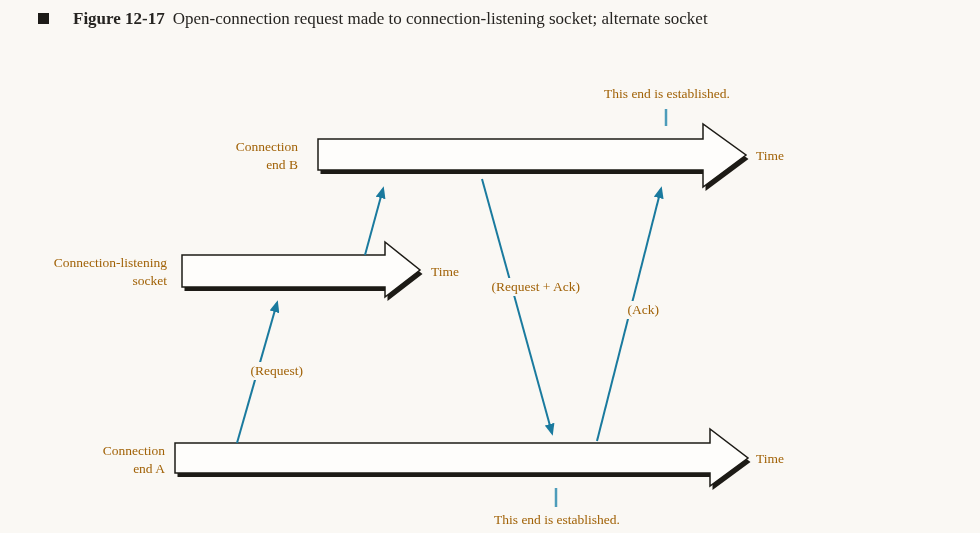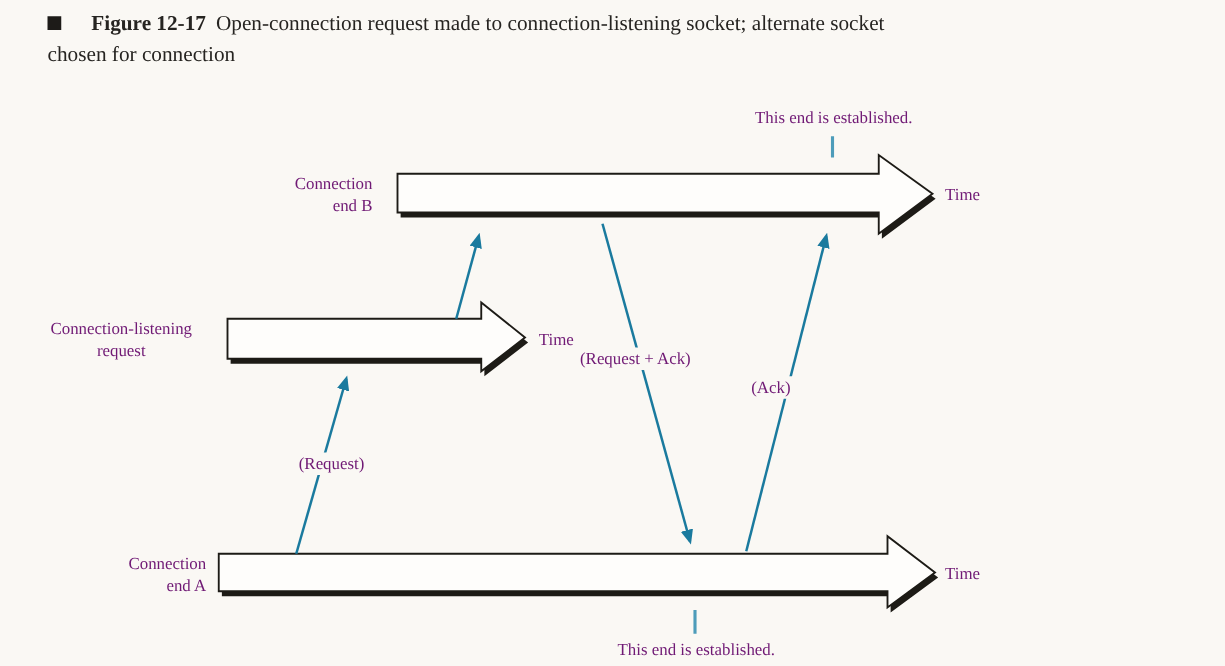--- a/index.html
+++ b/index.html
@@ -45,7 +45,6 @@
     <div>
       <span class="bullet"></span><b>Figure 12-17</b><span class="cap-text">Open-connection request made to connection-listening socket; alternate socket</span>
     </div>
-    <div>chosen for connection</div>
   </div>
 
   <svg id="diagram" width="980" height="533" viewBox="0 0 980 533">

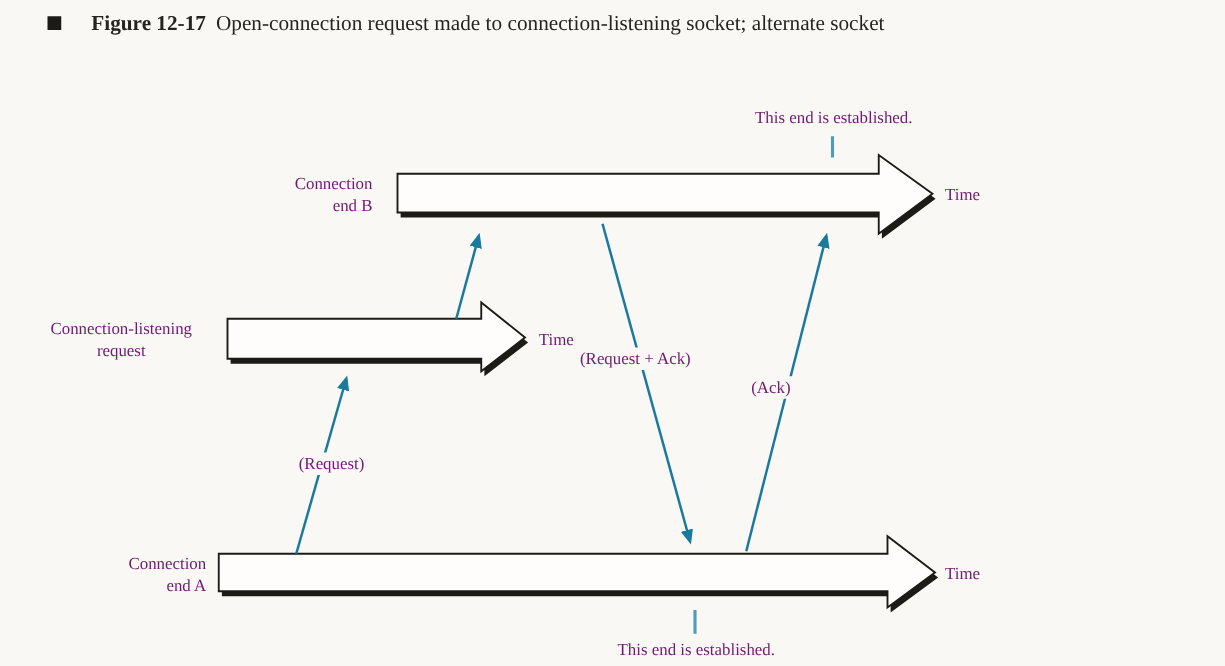--- a/index.html
+++ b/index.html
@@ -19,7 +19,7 @@
   
   #diagram{position:absolute;left:0;top:0;}
   
-  .lbl{position:absolute;font-size:13.5px;line-height:17.5px;color:#701a75;white-space:nowrap;}
+  .lbl{position:absolute;font-size:13.5px;line-height:17.5px;color:#a16207;white-space:nowrap;}
   .right{text-align:right;}
   .center{text-align:center;white-space:normal;}
   .msg{background:#faf8f4;padding:0 3px;text-align:left;}

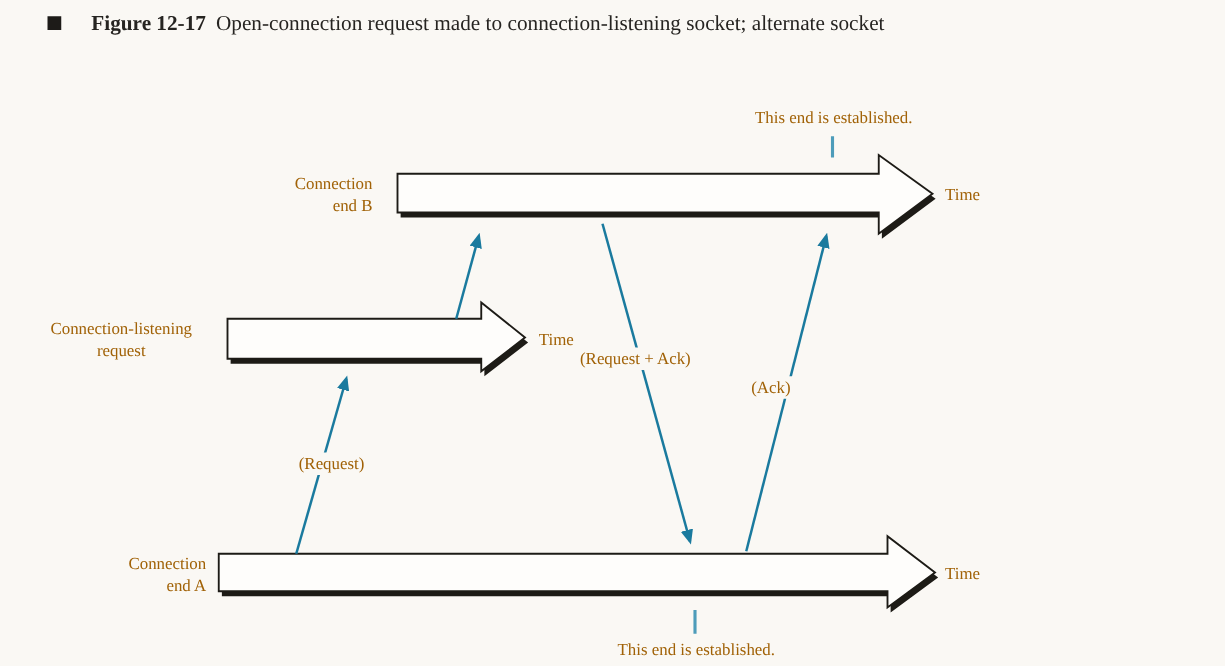--- a/index.html
+++ b/index.html
@@ -27,7 +27,7 @@
   #lbl-end-b{left:198px;top:138px;width:100px;}
   #time-b{left:756px;top:147px;}
   #est-top{left:575px;top:85px;width:184px;}
-  #lbl-listen{left:27px;top:254px;width:140px;text-align:center;}
+  #lbl-listen{left:27px;top:254px;width:140px;}
   #time-mid{left:431px;top:263px;}
   #lbl-req-ack{left:461px;top:278px;width:116px;}
   #lbl-ack{left:598px;top:301px;width:58px;}

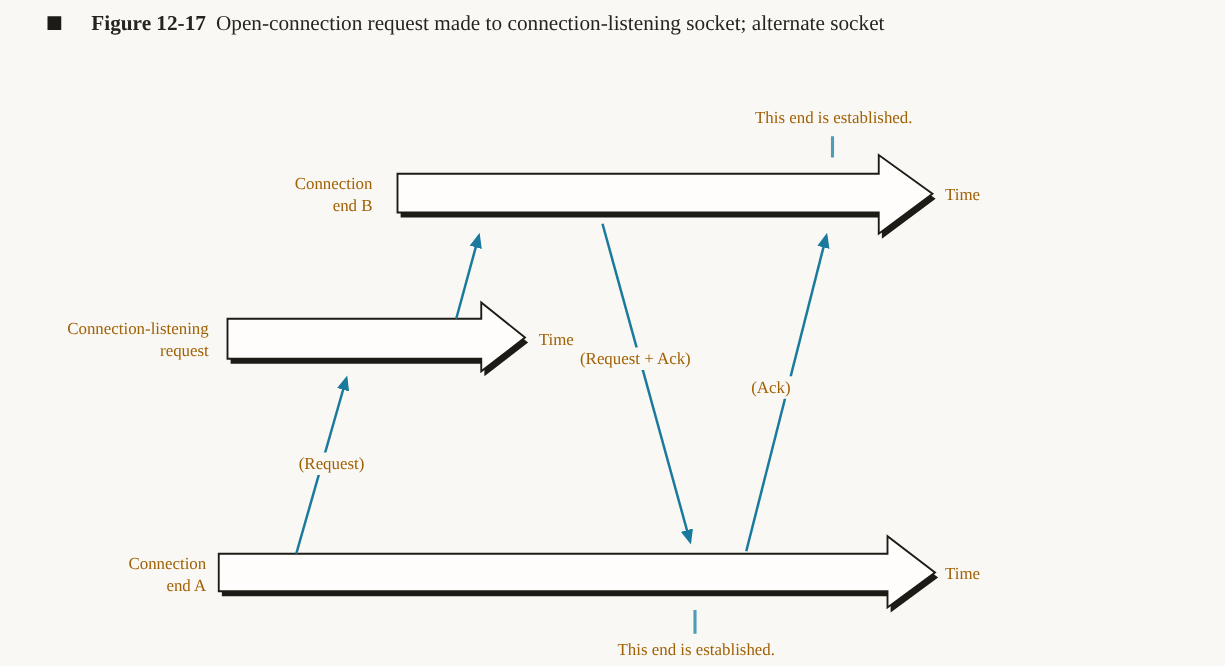--- a/index.html
+++ b/index.html
@@ -88,7 +88,7 @@
 
   <div id="lbl-listen" class="lbl right">
     <div>Connection-listening</div>
-    <div>request</div>
+    <div>socket</div>
   </div>
   <div id="time-mid" class="lbl">Time</div>
 

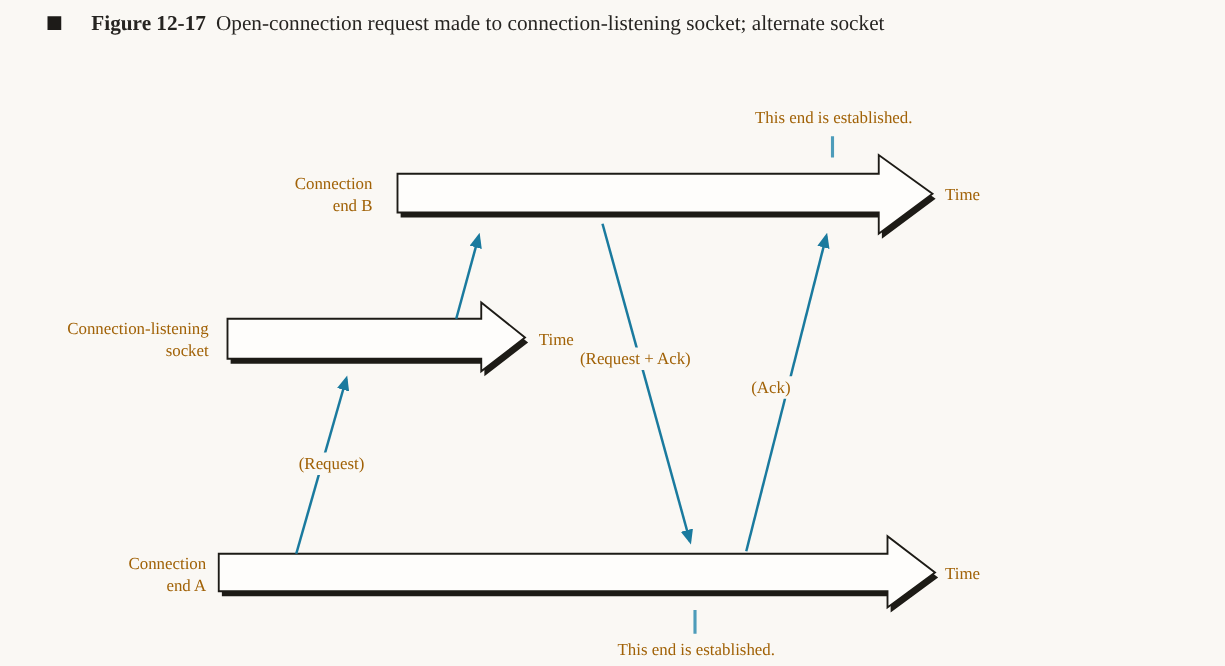--- a/index.html
+++ b/index.html
@@ -22,7 +22,7 @@
   .lbl{position:absolute;font-size:13.5px;line-height:17.5px;color:#a16207;white-space:nowrap;}
   .right{text-align:right;}
   .center{text-align:center;white-space:normal;}
-  .msg{background:#faf8f4;padding:0 3px;text-align:left;}
+  .msg{background:#faf8f4;padding:0 3px;text-align:right;}
   
   #lbl-end-b{left:198px;top:138px;width:100px;}
   #time-b{left:756px;top:147px;}

